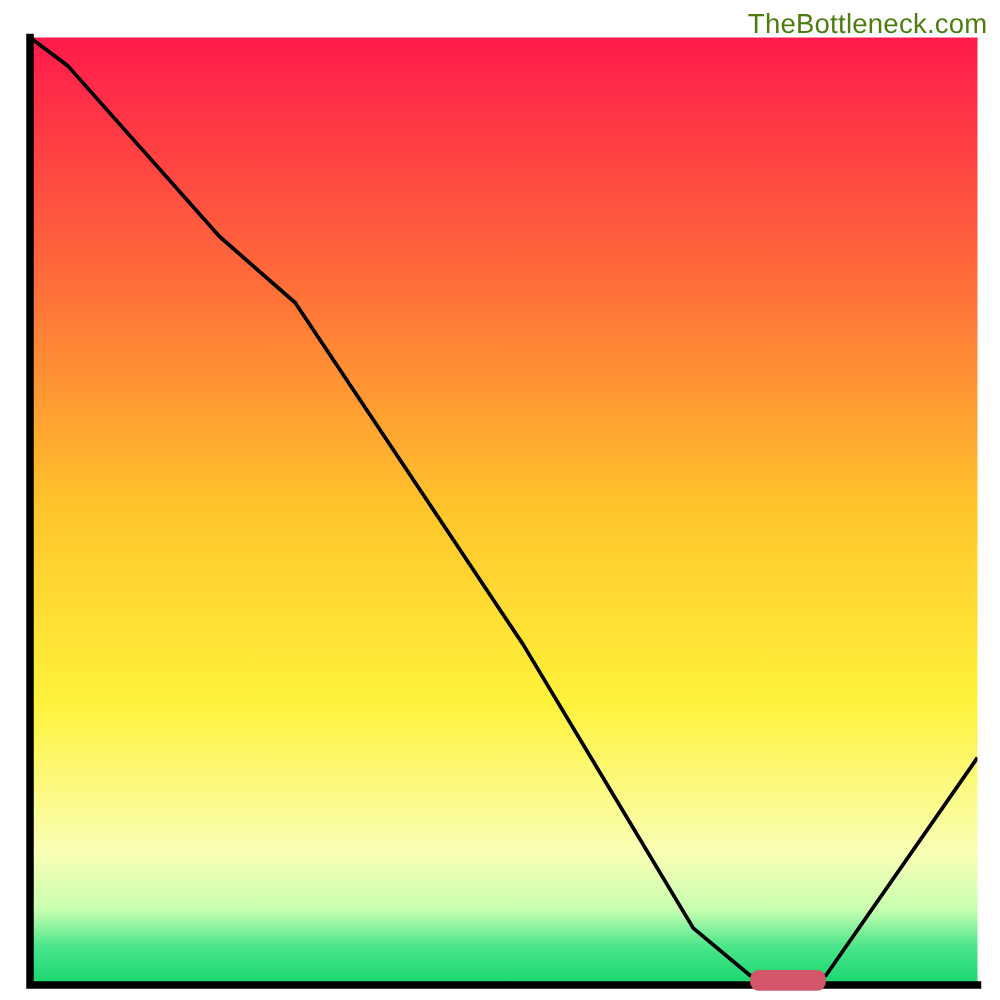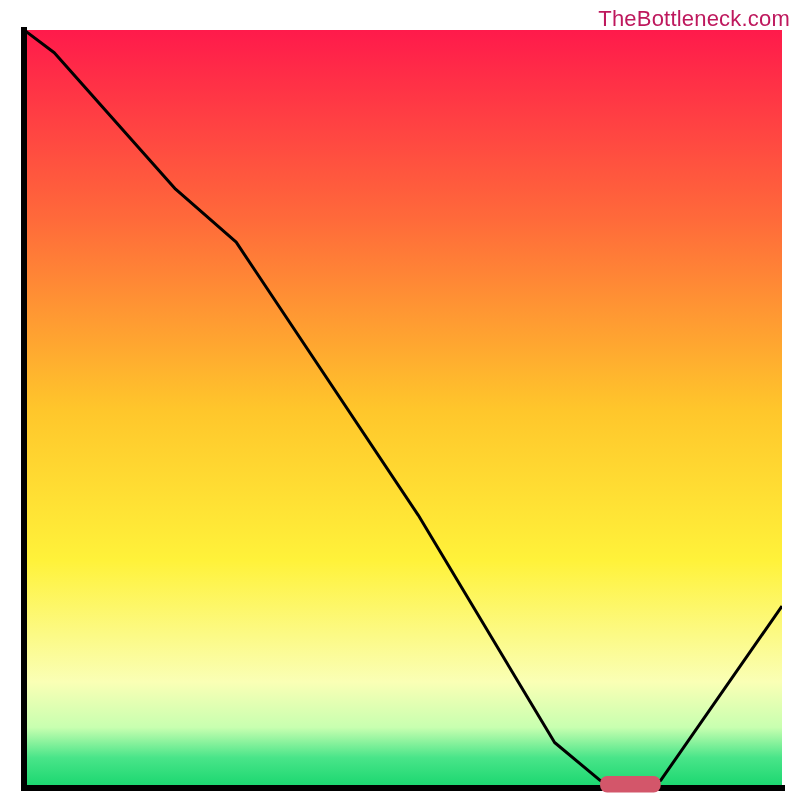--- a/index.html
+++ b/index.html
@@ -20,7 +20,7 @@
     position: absolute;
     top: 6px;
     right: 10px;
-    color: #be185d;
+    color: #4d7c0f;
     font-size: 22px;
     font-weight: 500;
     letter-spacing: 0.2px;

